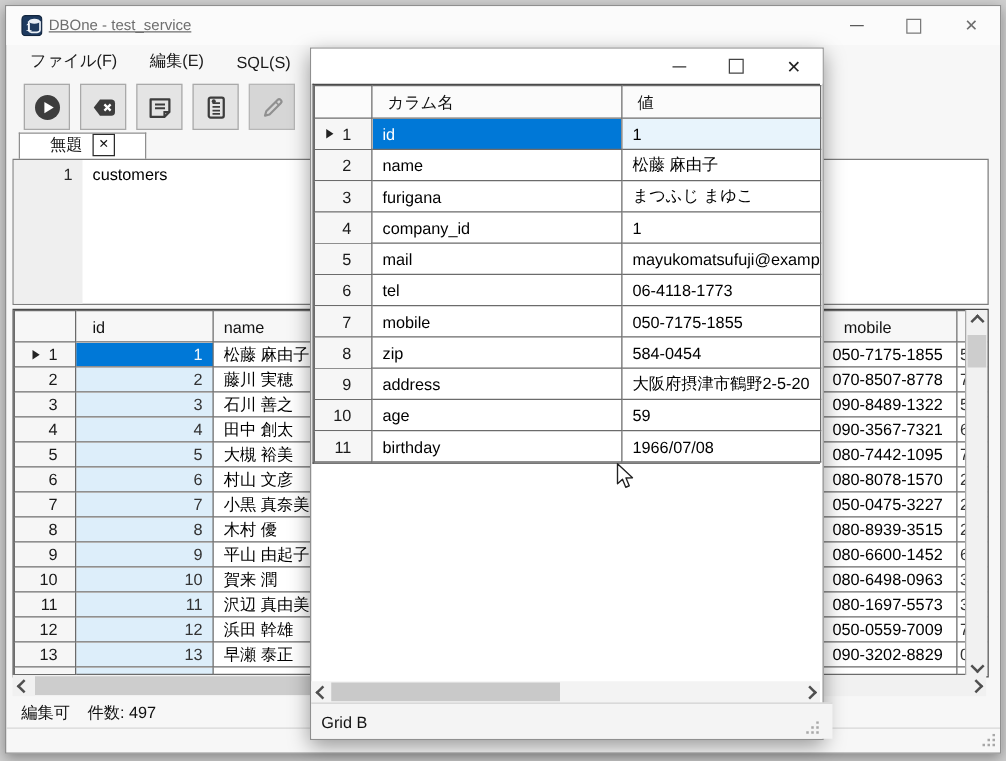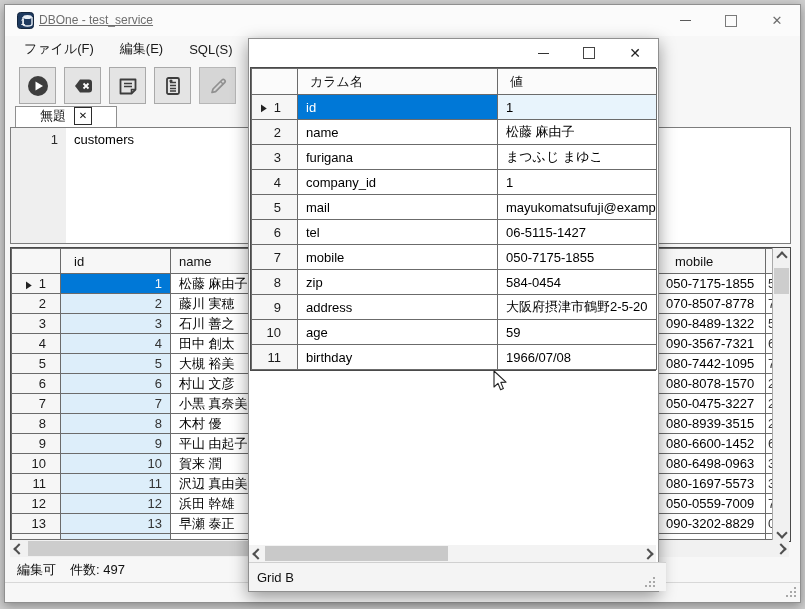--- a/index.html
+++ b/index.html
@@ -389,7 +389,7 @@
       <tr>
             <td class="drh">6</td>
             <td class="dcol">tel</td>
-            <td class="dval">06-5115-1427</td>
+            <td class="dval">06-4118-1773</td>
           </tr>
       <tr>
             <td class="drh">7</td>

